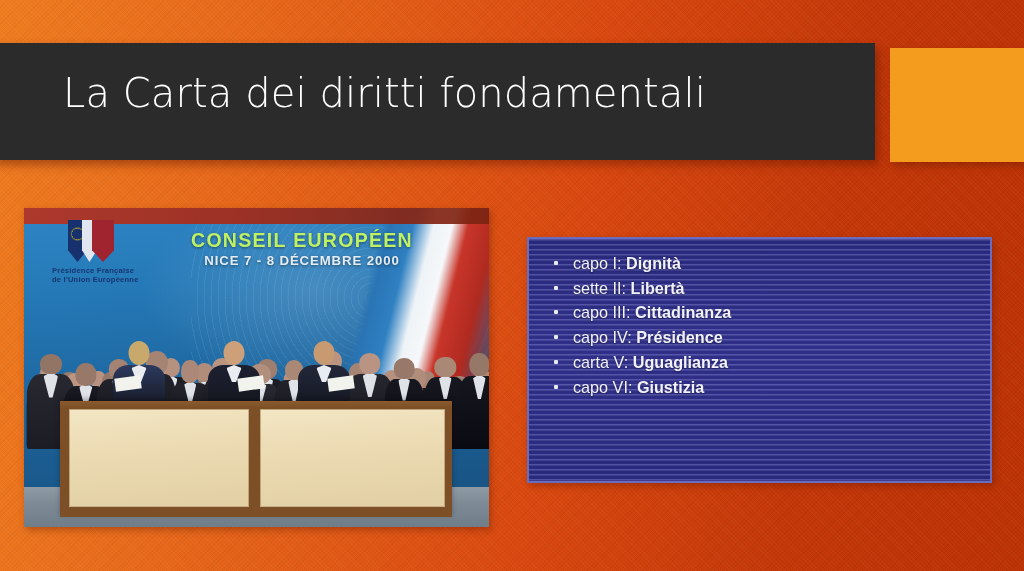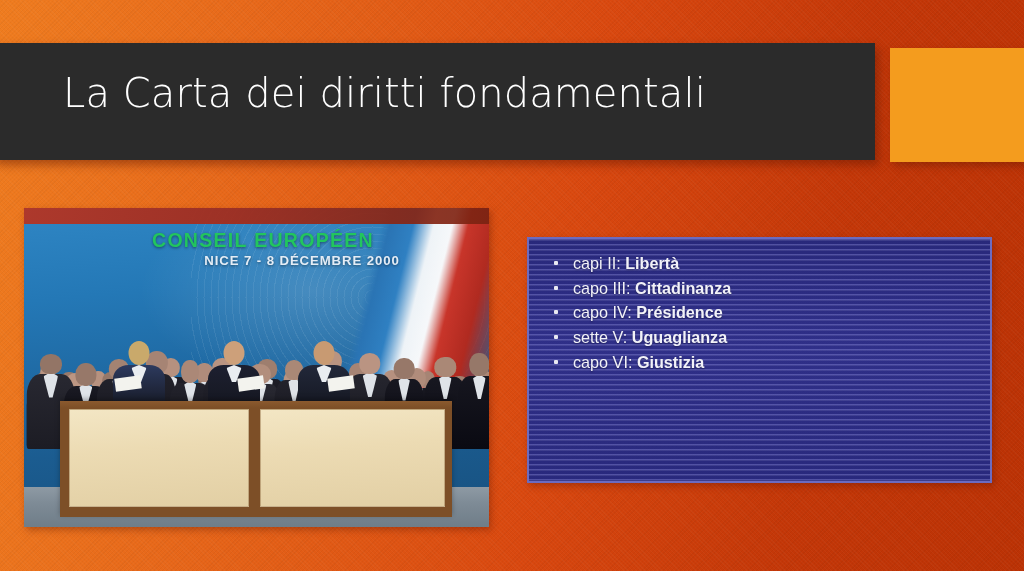--- a/index.html
+++ b/index.html
@@ -84,8 +84,8 @@
     opacity:.92;
   }
   .ph-headline{
-    position:absolute;left:128px;top:21px;width:300px;text-align:left;
-    color:#22c55e;font-weight:700;font-size:19.5px;letter-spacing:1.3px;
+    position:absolute;left:128px;top:21px;width:300px;text-align:center;
+    color:#bef264;font-weight:700;font-size:19.5px;letter-spacing:1.3px;
     text-shadow:0 1px 3px rgba(0,0,0,.45);
   }
   .ph-subline{

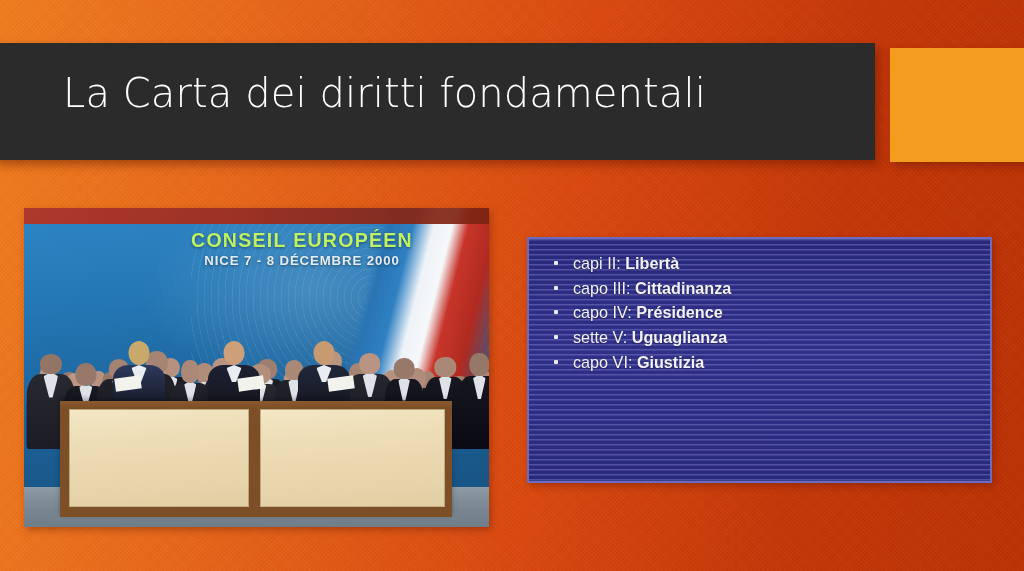--- a/index.html
+++ b/index.html
@@ -212,6 +212,16 @@
     <div class="ph-flag"></div>
     <div class="ph-flagtop"></div>
 
+    <div class="ph-logo">
+      <div class="lg-shield">
+        <div class="lg-blue"></div>
+        <div class="lg-star"></div>
+        <div class="lg-white"></div>
+        <div class="lg-red"></div>
+      </div>
+      <div class="lg-l1">Présidence Française</div>
+      <div class="lg-l2">de l'Union Européenne</div>
+    </div>
 
     <div class="ph-headline">CONSEIL EUROPÉEN</div>
     <div class="ph-subline">NICE 7 - 8 DÉCEMBRE 2000</div>

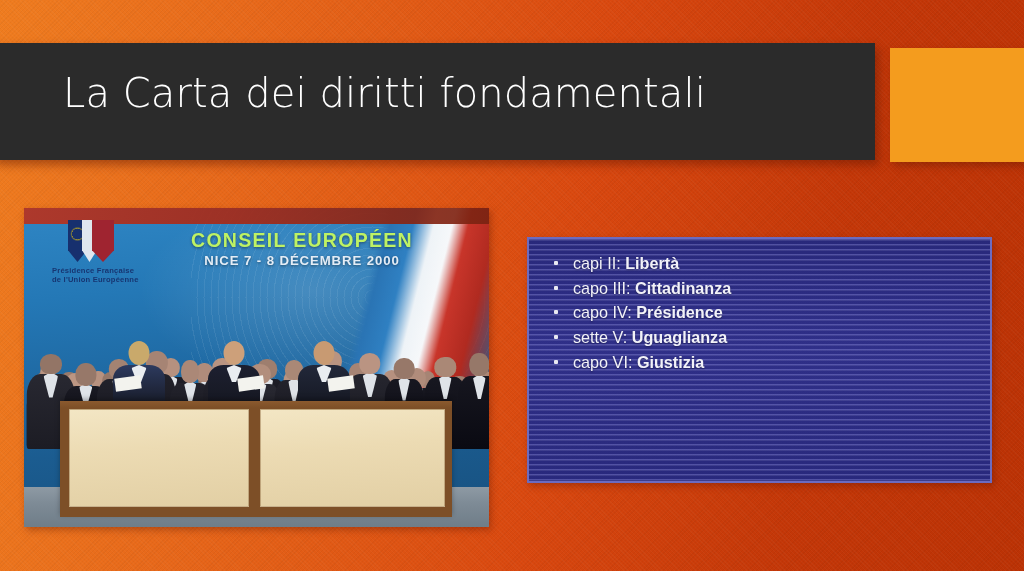--- a/index.html
+++ b/index.html
@@ -492,6 +492,7 @@
   <div class="bluebox">
     <div class="bb-inner">
       <ul class="bb-list" id="chapters">
+          <li class="bb-li"><span class="bullet"></span><span>capo I: </span><b>Dignità</b></li>
           <li class="bb-li"><span class="bullet"></span><span>capi II: </span><b>Libertà</b></li>
           <li class="bb-li"><span class="bullet"></span><span>capo III: </span><b>Cittadinanza</b></li>
           <li class="bb-li"><span class="bullet"></span><span>capo IV: </span><b>Présidence</b></li>

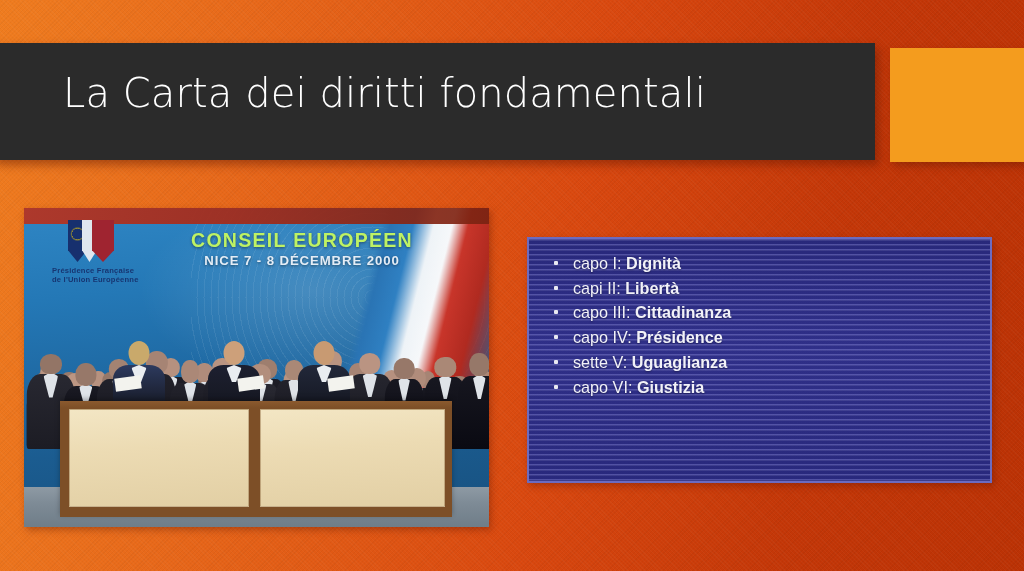--- a/index.html
+++ b/index.html
@@ -493,7 +493,7 @@
     <div class="bb-inner">
       <ul class="bb-list" id="chapters">
           <li class="bb-li"><span class="bullet"></span><span>capo I: </span><b>Dignità</b></li>
-          <li class="bb-li"><span class="bullet"></span><span>capi II: </span><b>Libertà</b></li>
+          <li class="bb-li"><span class="bullet"></span><span>sette II: </span><b>Libertà</b></li>
           <li class="bb-li"><span class="bullet"></span><span>capo III: </span><b>Cittadinanza</b></li>
           <li class="bb-li"><span class="bullet"></span><span>capo IV: </span><b>Présidence</b></li>
           <li class="bb-li"><span class="bullet"></span><span>sette V: </span><b>Uguaglianza</b></li>

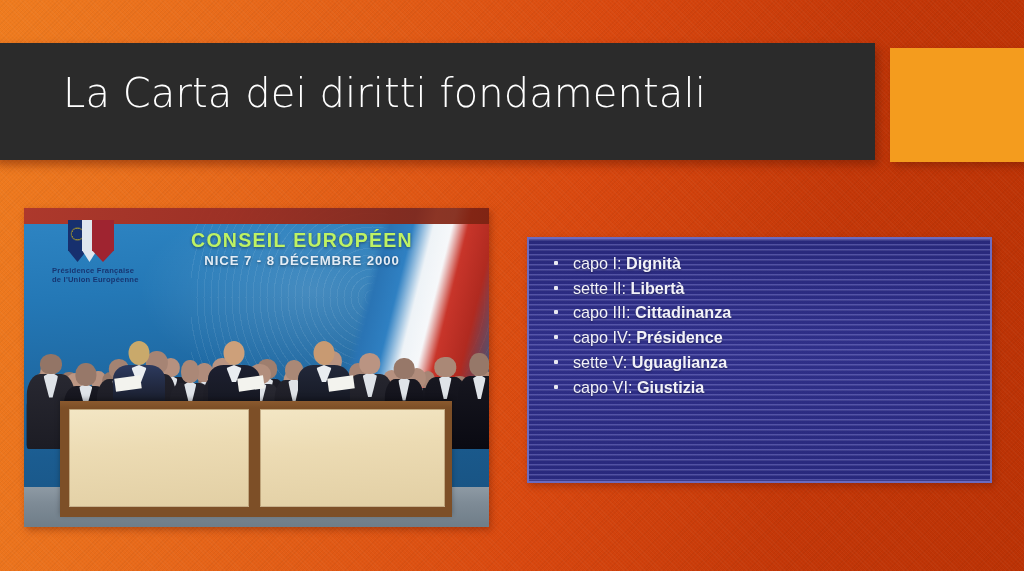--- a/index.html
+++ b/index.html
@@ -496,7 +496,7 @@
           <li class="bb-li"><span class="bullet"></span><span>sette II: </span><b>Libertà</b></li>
           <li class="bb-li"><span class="bullet"></span><span>capo III: </span><b>Cittadinanza</b></li>
           <li class="bb-li"><span class="bullet"></span><span>capo IV: </span><b>Présidence</b></li>
-          <li class="bb-li"><span class="bullet"></span><span>sette V: </span><b>Uguaglianza</b></li>
+          <li class="bb-li"><span class="bullet"></span><span>carta V: </span><b>Uguaglianza</b></li>
           <li class="bb-li"><span class="bullet"></span><span>capo VI: </span><b>Giustizia</b></li>
         </ul>
     </div>

